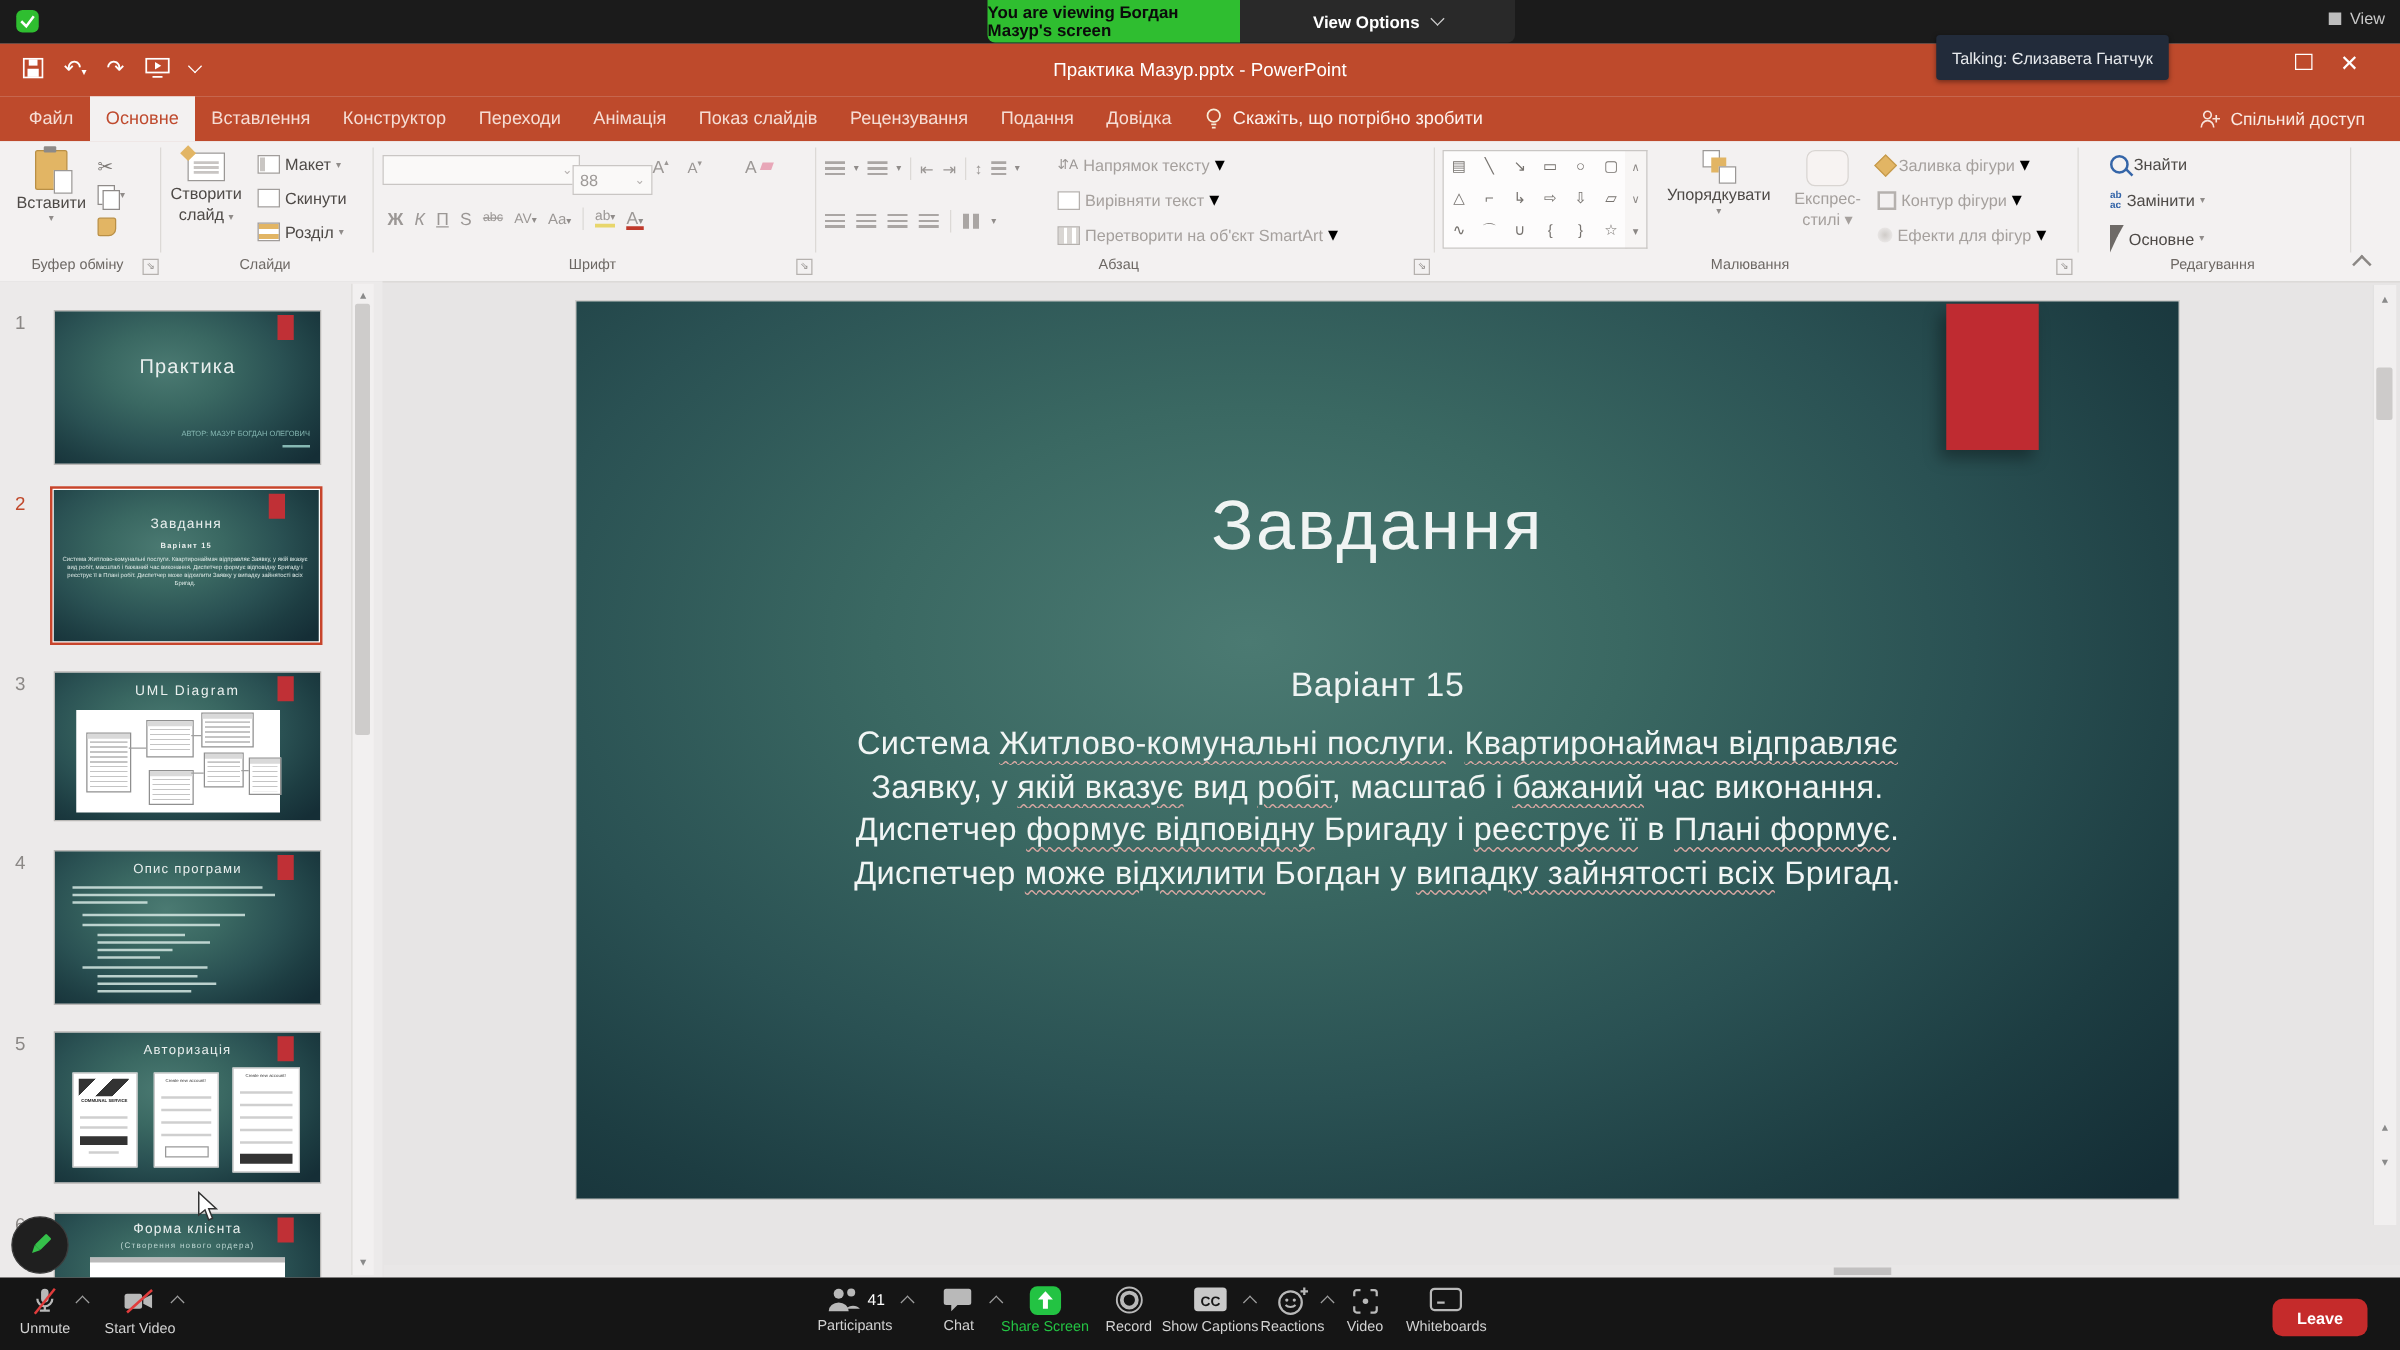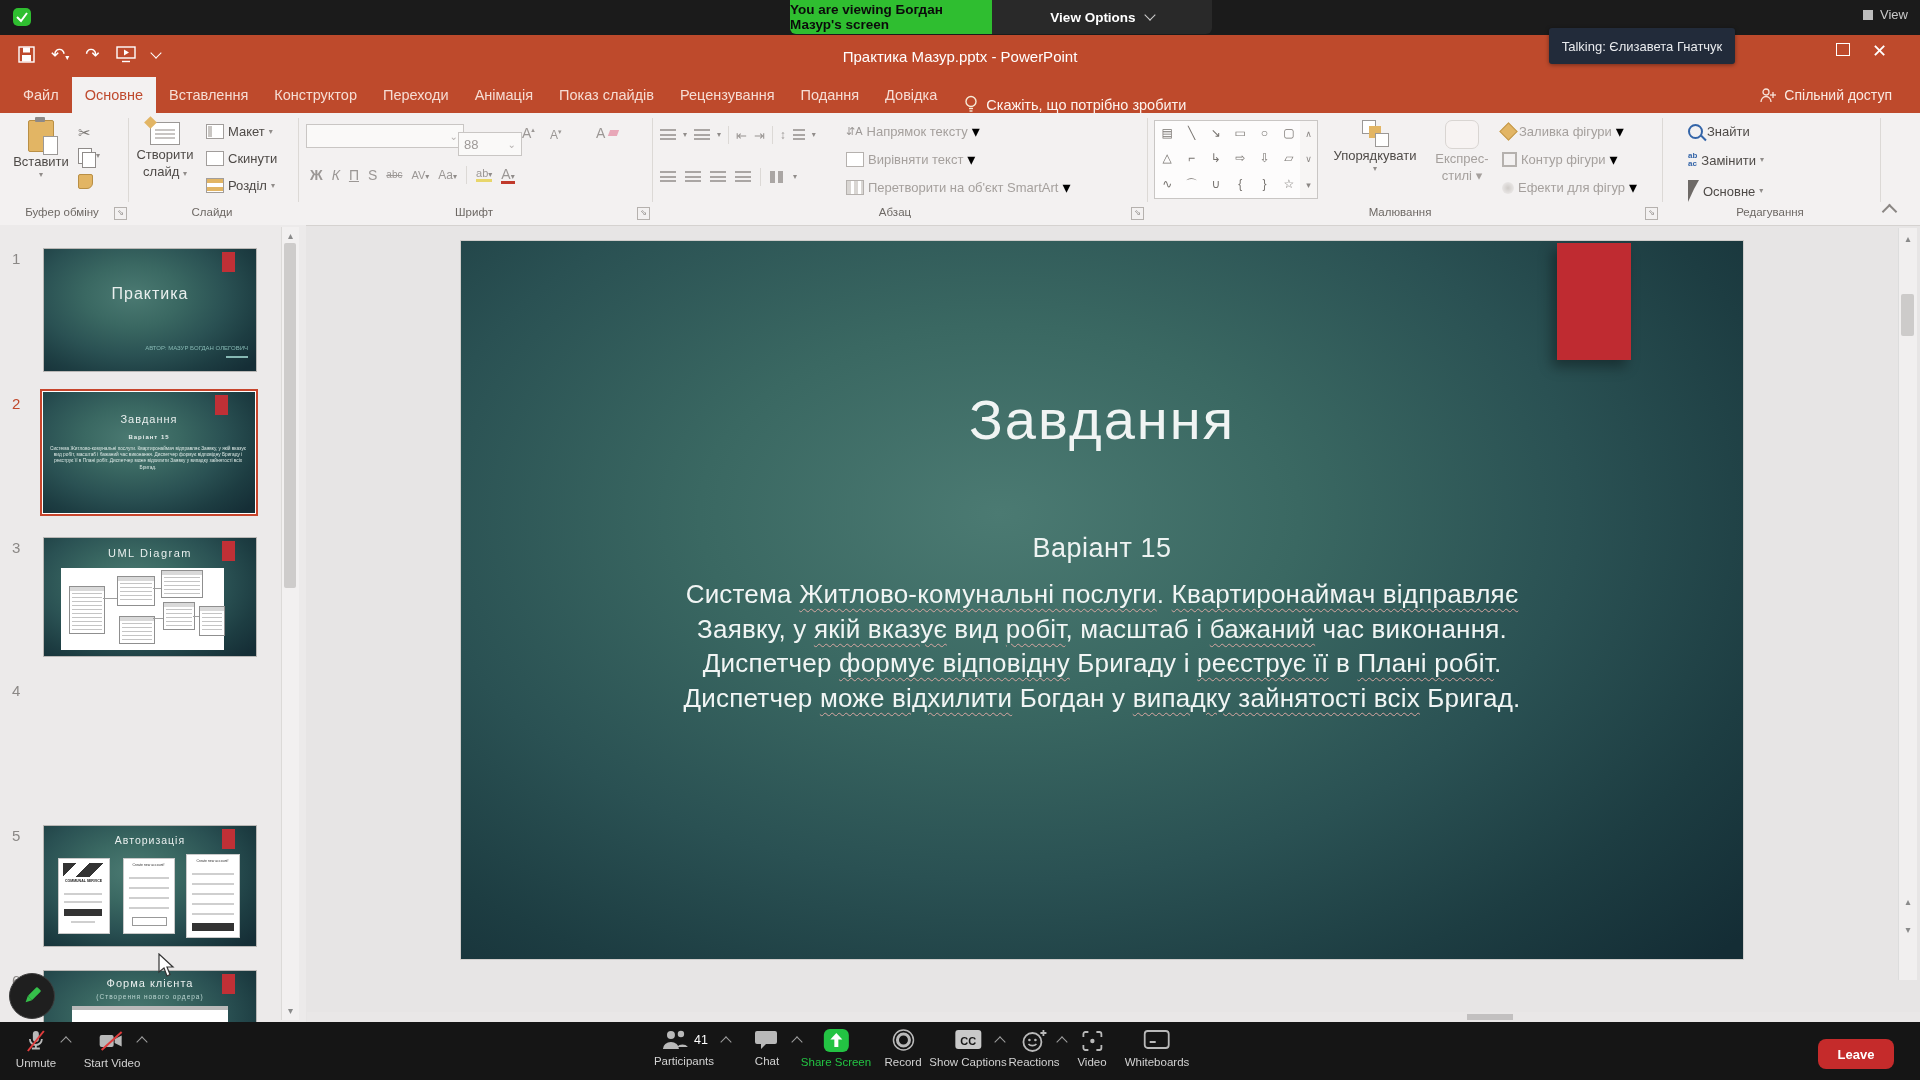--- a/index.html
+++ b/index.html
@@ -21,7 +21,7 @@
 .tabs{left:0;top:77px;width:1920px;height:36px;background:#be4a2c;display:flex;align-items:stretch;padding-left:10px}
 .tab{padding:0 13px;display:flex;align-items:center;color:#f6ddd4;font-size:14.5px;white-space:nowrap}
 .tab.act{background:#f3f1f1;color:#bf4a2e}
-.tellme{display:flex;align-items:flex-end;gap:8px;color:#fdf3ee;font-size:14.5px;margin-left:14px}
+.tellme{display:flex;align-items:center;gap:8px;color:#fdf3ee;font-size:14.5px;margin-left:14px}
 .share{position:absolute;right:28px;top:77px;height:36px;display:flex;align-items:center;gap:7px;color:#faeae2;font-size:14px}
 
 .ribbon{left:0;top:113px;width:1920px;height:112px;background:#f3f1f1;border-bottom:1px solid #d5d2d0}

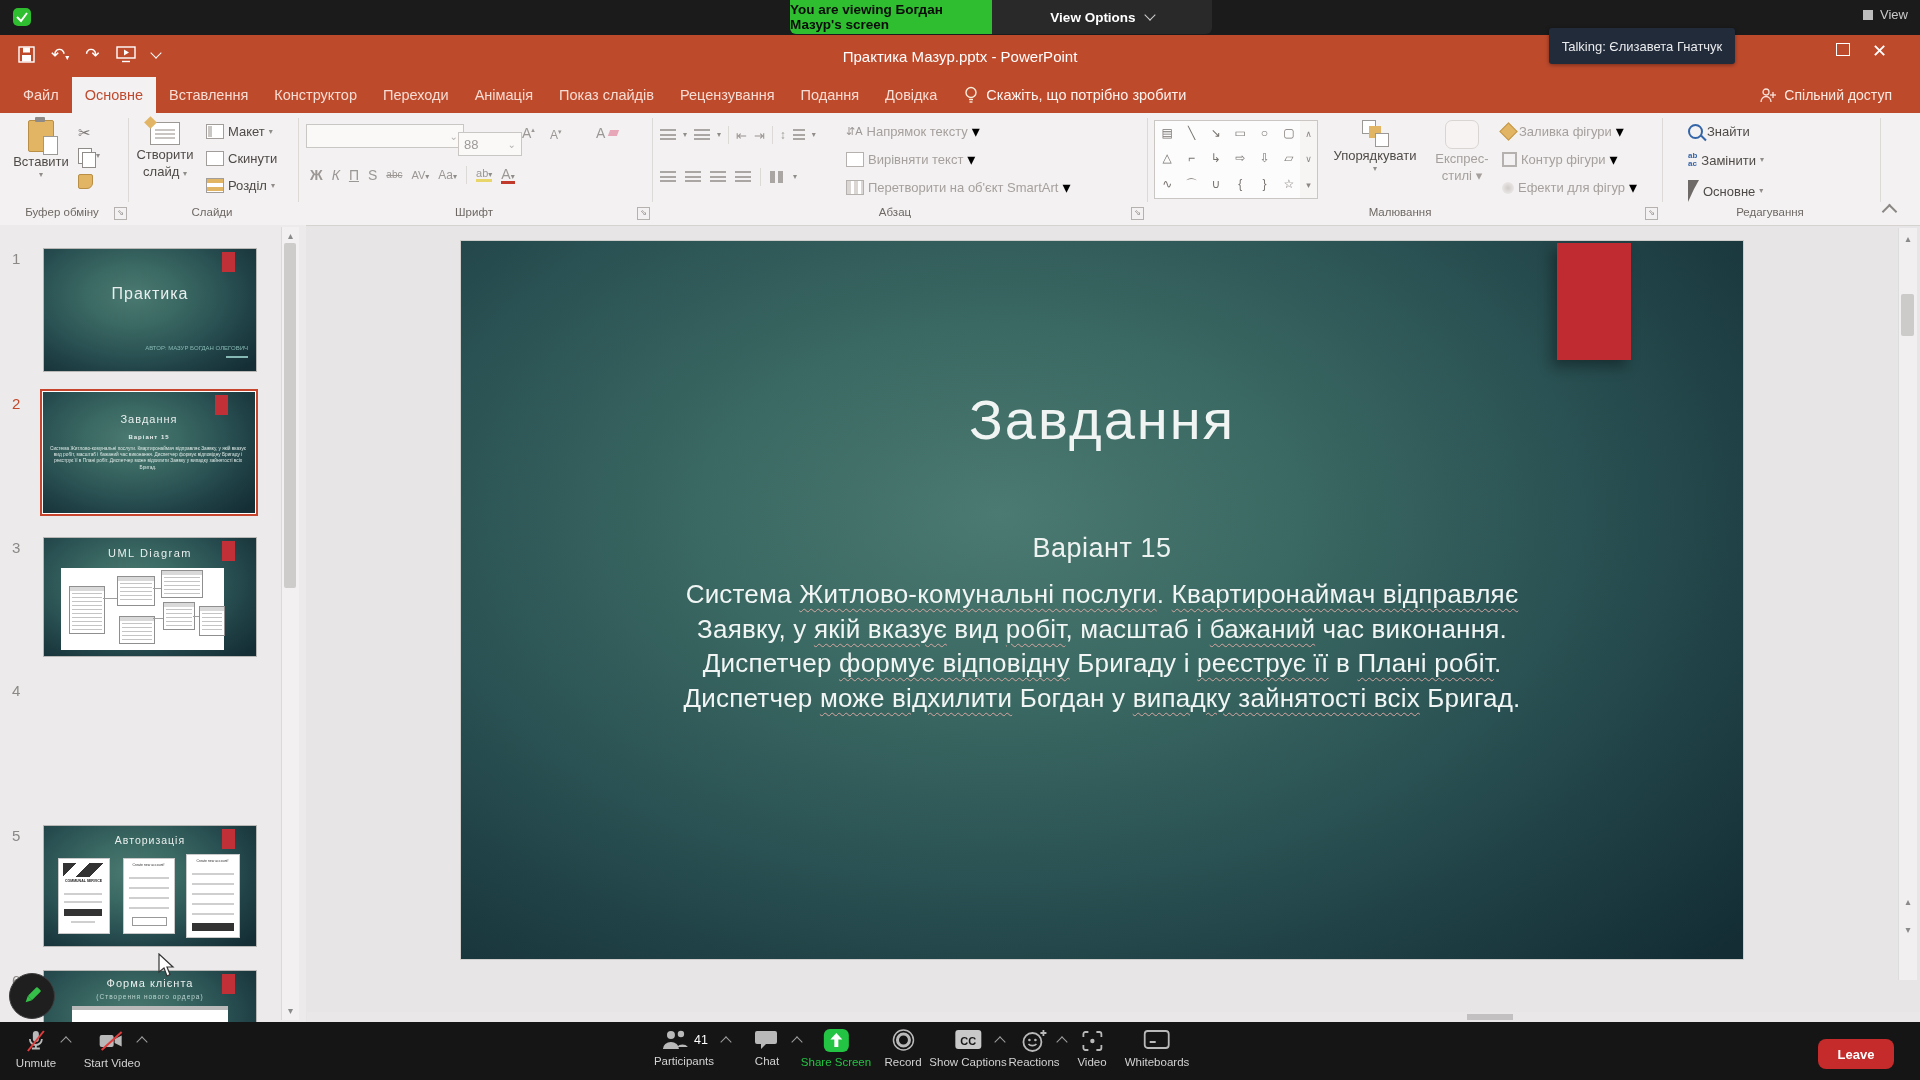--- a/index.html
+++ b/index.html
@@ -472,7 +472,7 @@
     <div class="sl-body">
       <div><span>Система </span><span class="wv">Житлово-комунальні послуги</span><span>. </span><span class="wv">Квартиронаймач відправляє</span></div>
       <div><span>Заявку, у </span><span class="wv">якій вказує</span><span> вид </span><span class="wv">робіт</span><span>, масштаб і </span><span class="wv">бажаний</span><span> час виконання.</span></div>
-      <div><span>Диспетчер </span><span class="wv">формує відповідну</span><span> Бригаду і </span><span class="wv">реєструє її</span><span> в </span><span class="wv">Плані робіт</span><span>.</span></div>
+      <div><span>Диспетчер </span><span class="wv">формує відповідну</span><span> Бригаду і </span><span class="wv">реєструє її</span><span> в </span><span class="wv">Плані формує</span><span>.</span></div>
       <div><span>Диспетчер </span><span class="wv">може відхилити</span><span> Богдан у </span><span class="wv">випадку зайнятості всіх</span><span> Бригад.</span></div>
     </div>
   </div>

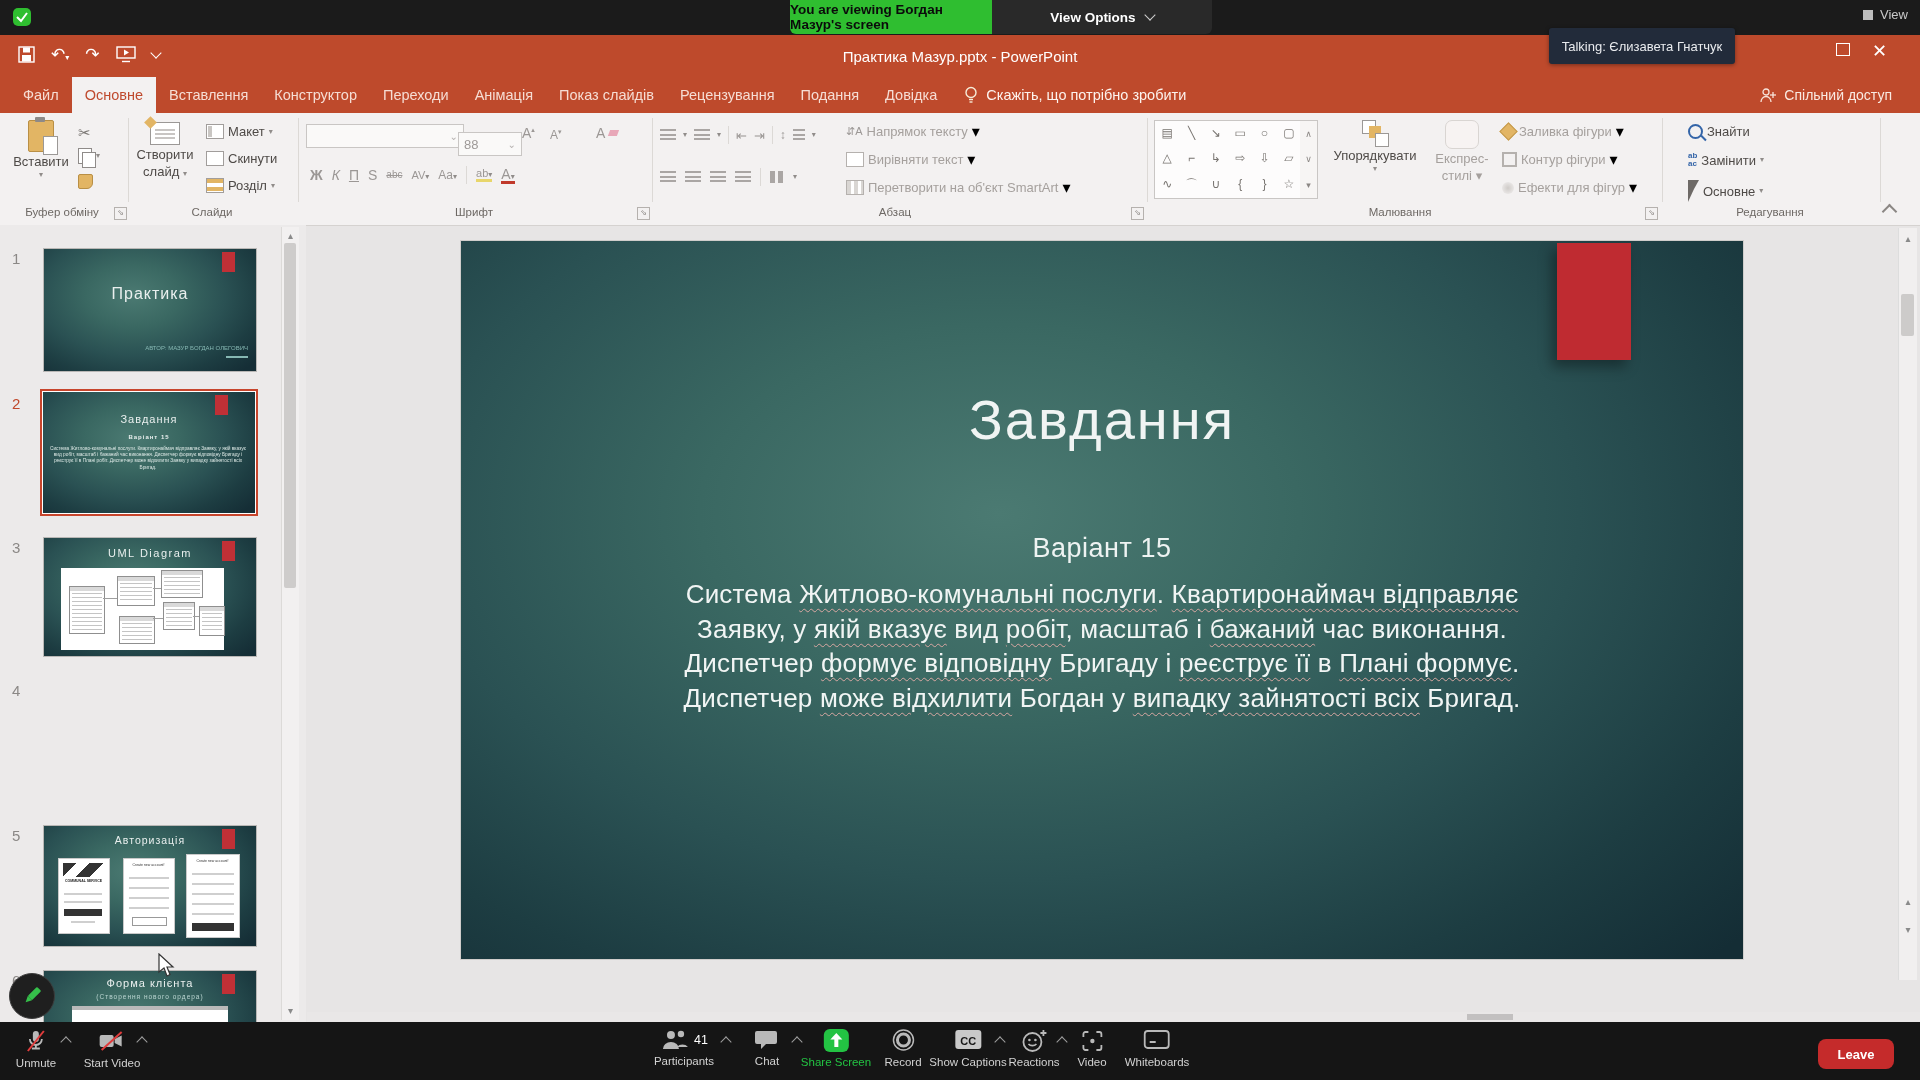--- a/index.html
+++ b/index.html
@@ -418,6 +418,23 @@
     </div>
 
     <div class="num" style="top:457px">4</div>
+    <div class="thumb" style="top:455px;height:122px">
+      <div class="thr"></div>
+      <div class="thtitle" style="top:8px;font-size:10.5px">Опис програми</div>
+      <div class="bar" style="left:14px;top:28px;width:152px"></div>
+        <div class="bar" style="left:14px;top:34px;width:162px"></div>
+        <div class="bar" style="left:14px;top:40px;width:60px"></div>
+      <div class="bar" style="left:22px;top:50px;width:130px"></div>
+        <div class="bar" style="left:22px;top:58px;width:110px"></div>
+      <div class="bar" style="left:34px;top:66px;width:70px"></div>
+        <div class="bar" style="left:34px;top:72px;width:90px"></div>
+        <div class="bar" style="left:34px;top:78px;width:60px"></div>
+        <div class="bar" style="left:34px;top:84px;width:50px"></div>
+      <div class="bar" style="left:22px;top:92px;width:100px"></div>
+      <div class="bar" style="left:34px;top:99px;width:80px"></div>
+        <div class="bar" style="left:34px;top:105px;width:95px"></div>
+        <div class="bar" style="left:34px;top:111px;width:75px"></div>
+    </div>
 
     <div class="num" style="top:602px">5</div>
     <div class="thumb" style="top:600px;height:120px">

